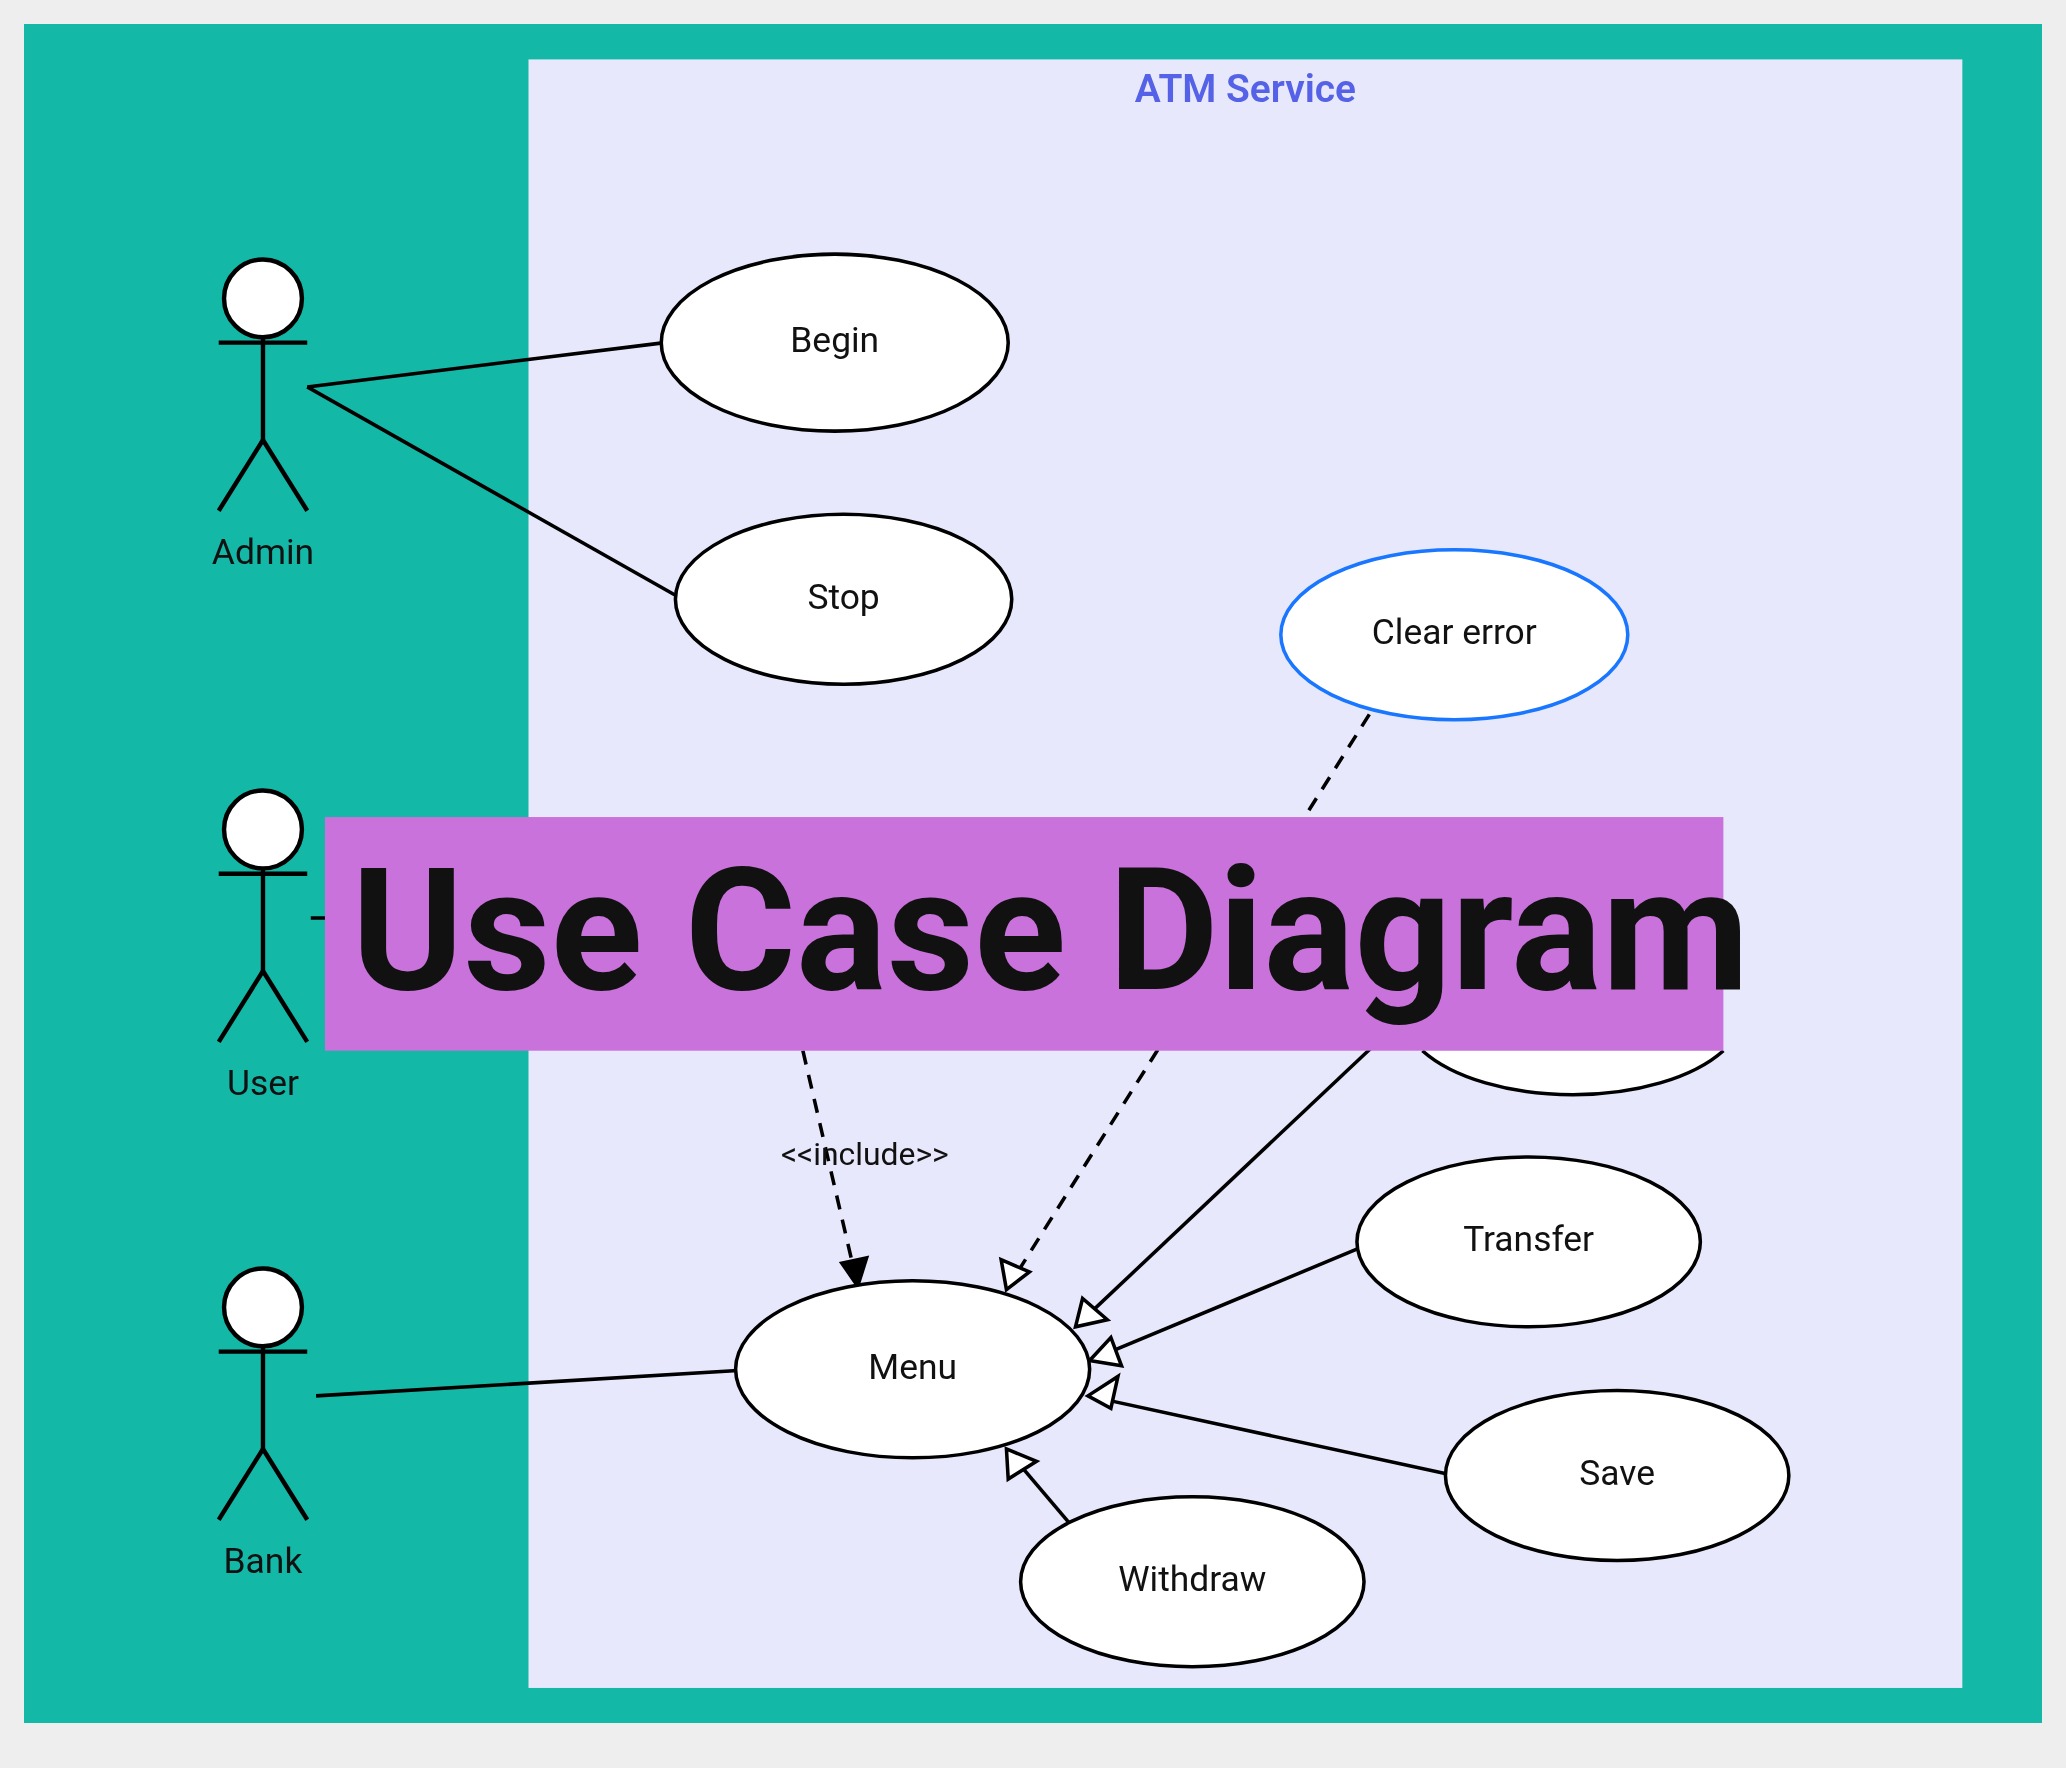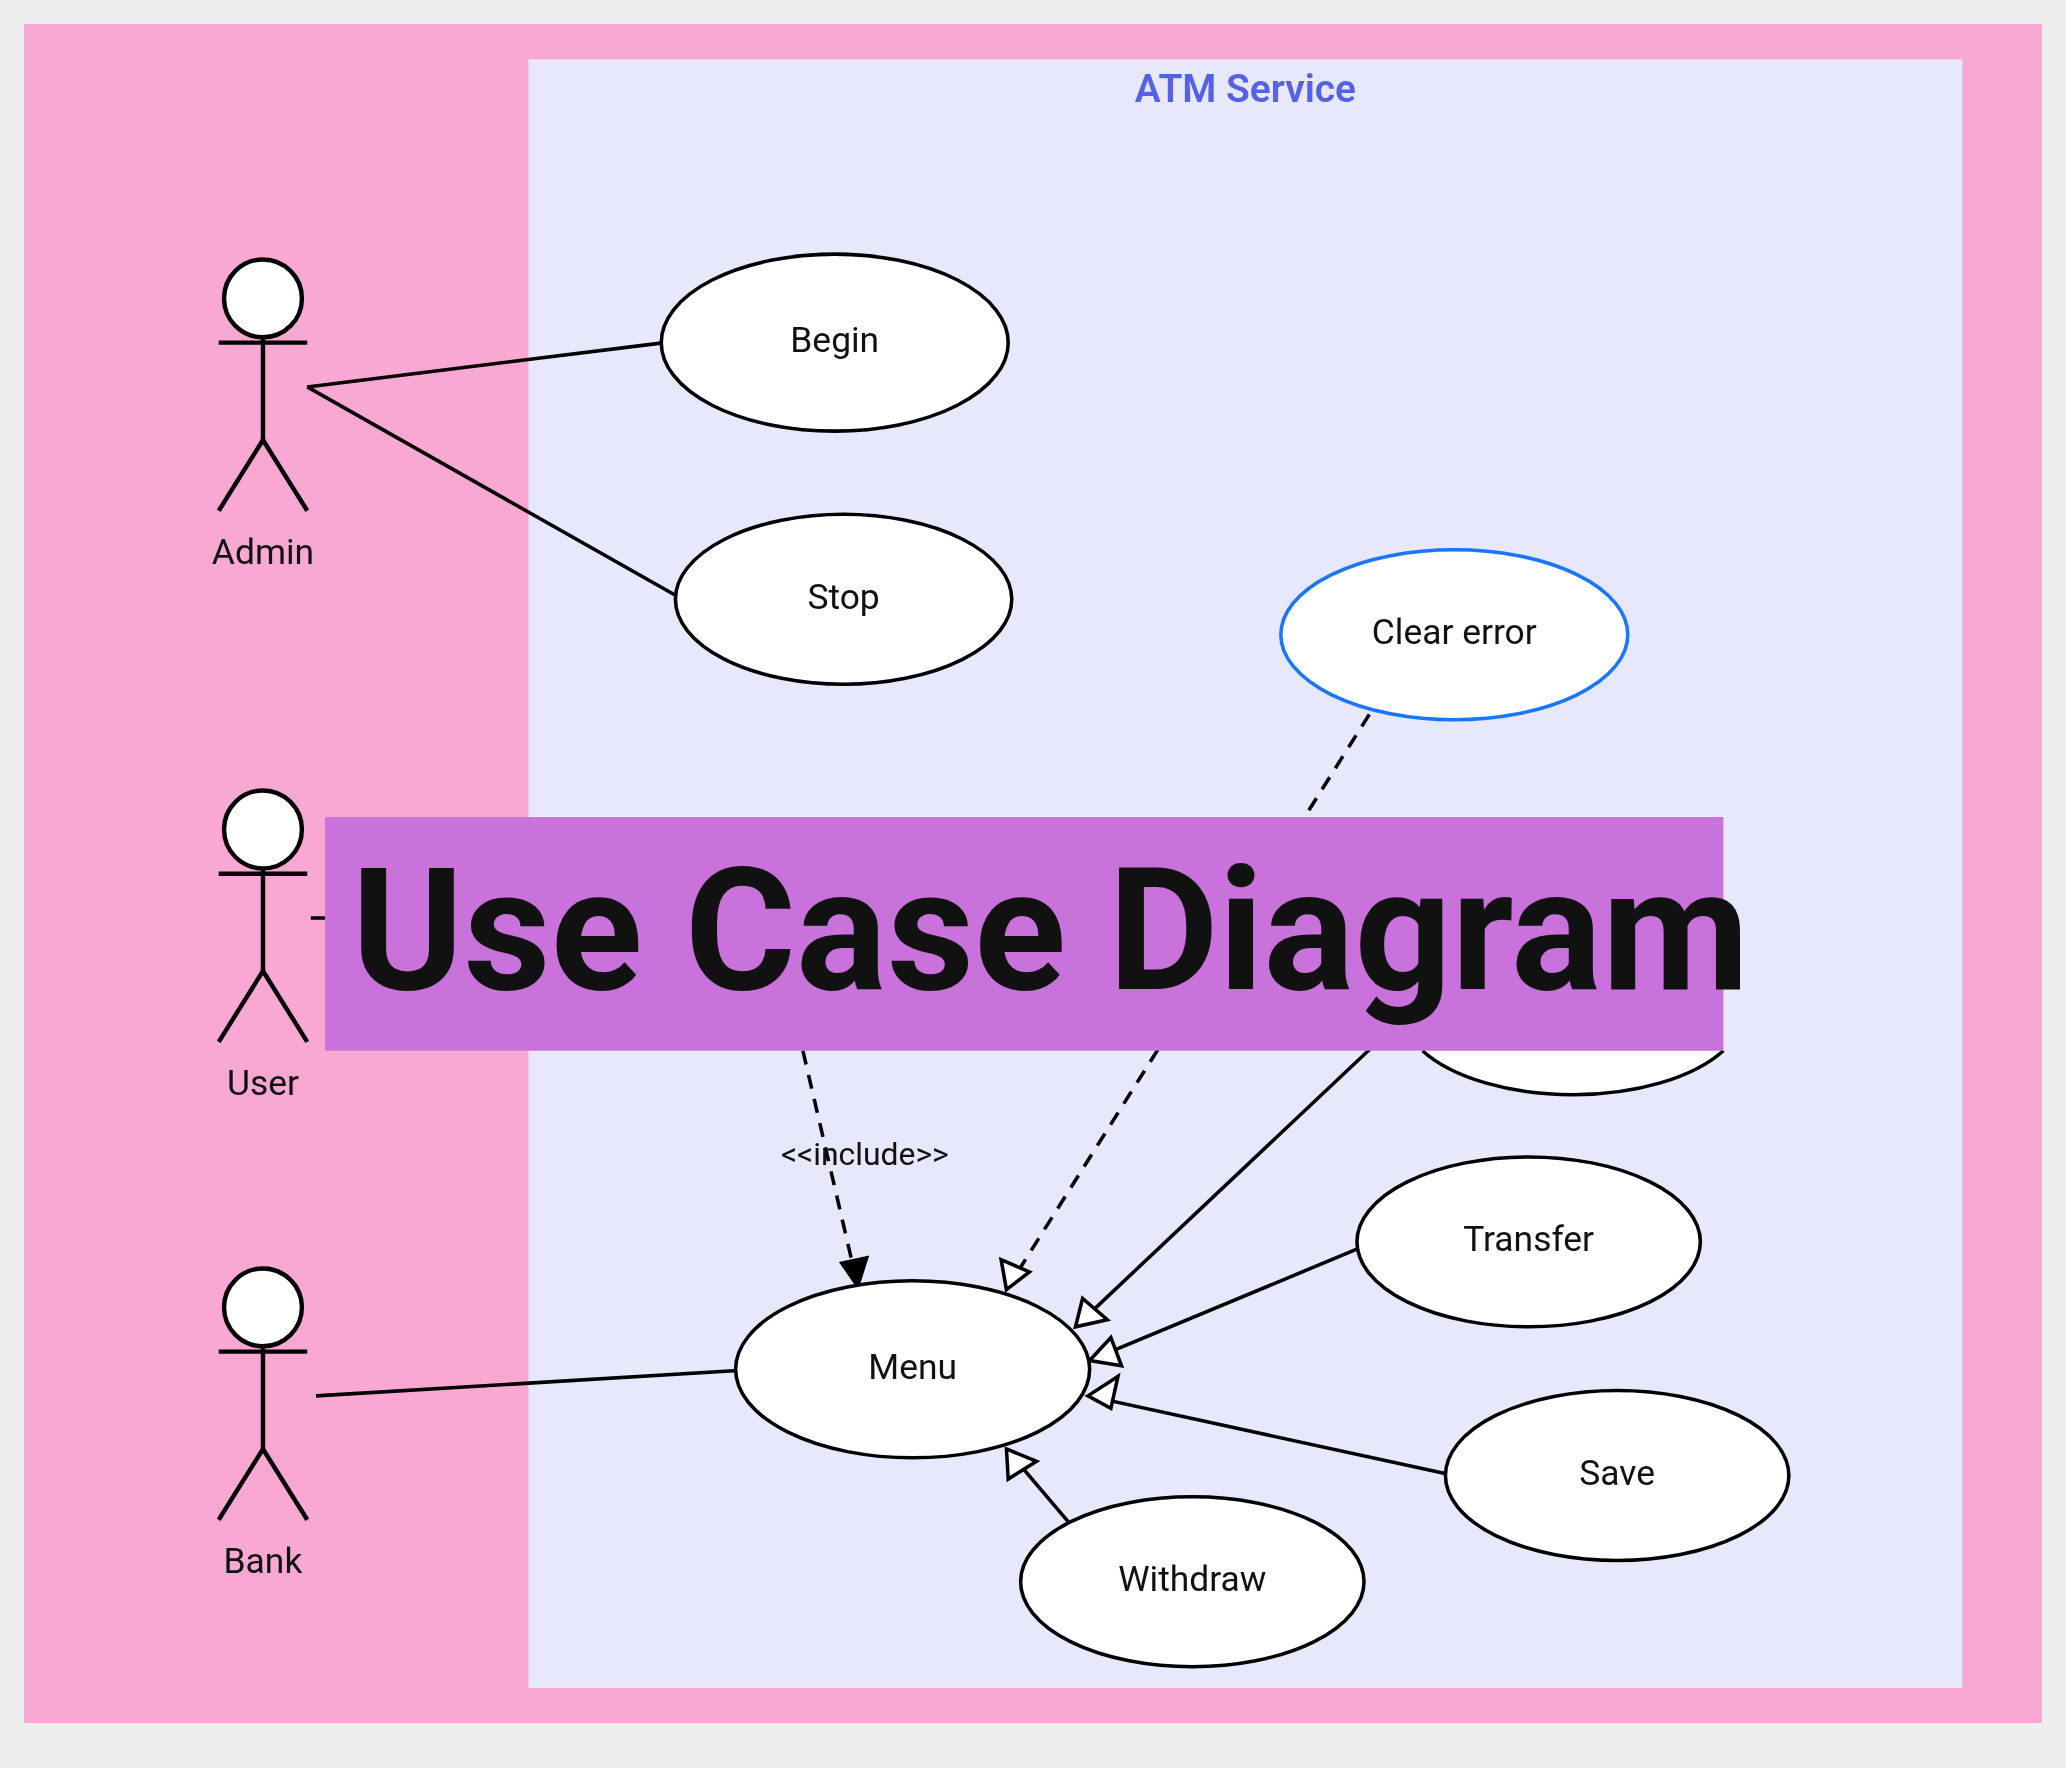--- a/index.html
+++ b/index.html
@@ -16,7 +16,7 @@
     min-height: 100%;
   }
   .canvas-wrap {
-    background: #f9a8d4;
+    background: #14b8a6;
     width: 100%;
     position: relative;
     text-align: center;

